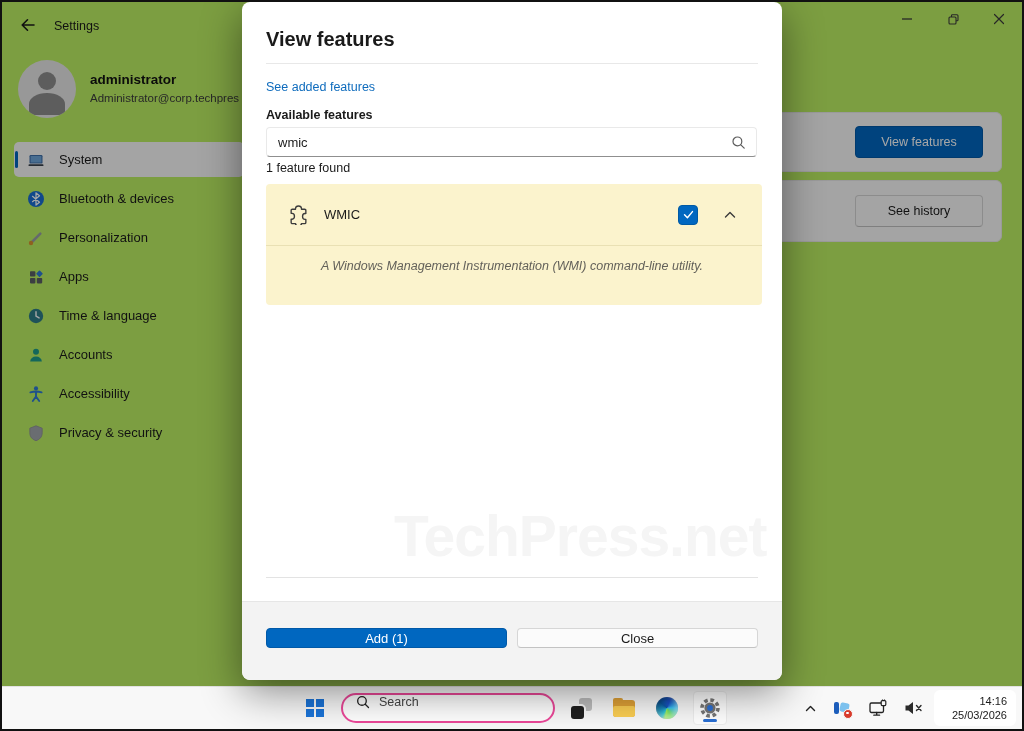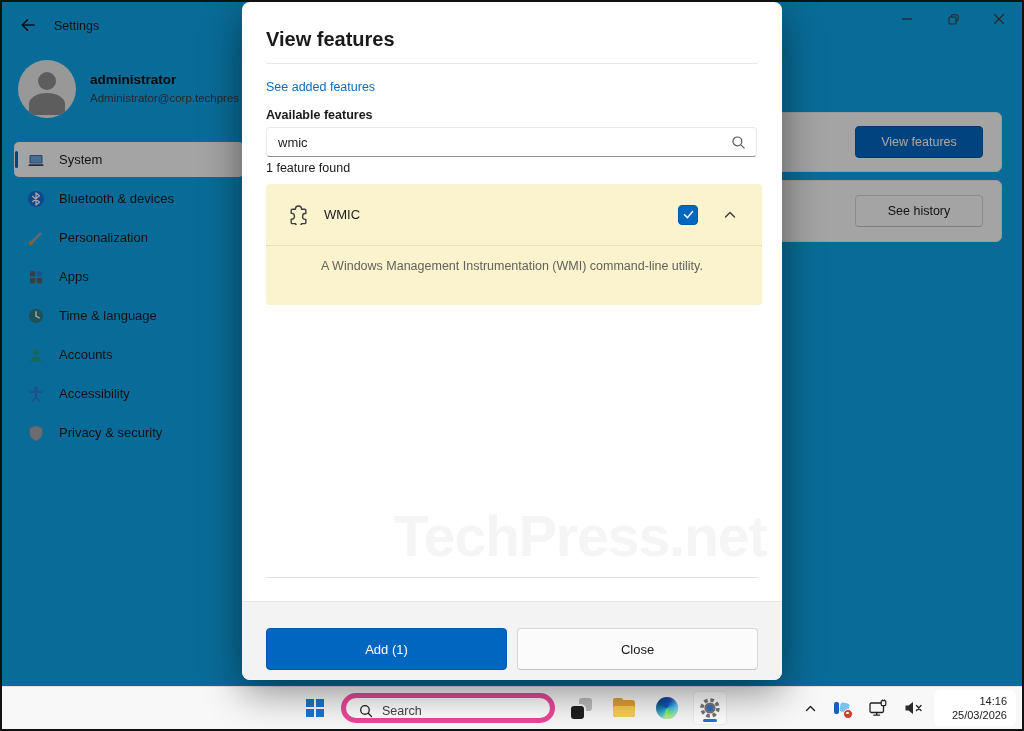--- a/index.html
+++ b/index.html
@@ -8,7 +8,7 @@
   .screen { position:absolute; inset:2px; background:#f3f3f3; overflow:hidden; font-family:"Liberation Sans",sans-serif; }
 
   
-  .win { position:absolute; left:0; right:0; top:0; height:684px; background:#0ea5e9; }
+  .win { position:absolute; left:0; right:0; top:0; height:684px; background:#bef264; }
   .back-btn { position:absolute; left:14px; top:12px; width:24px; height:22px; display:flex; align-items:center; justify-content:center; }
   .app-title { position:absolute; left:52px; top:17px; font-size:12.5px; color:#1a1a1a; }
   .winctrls { position:absolute; top:0; right:0; display:flex; }

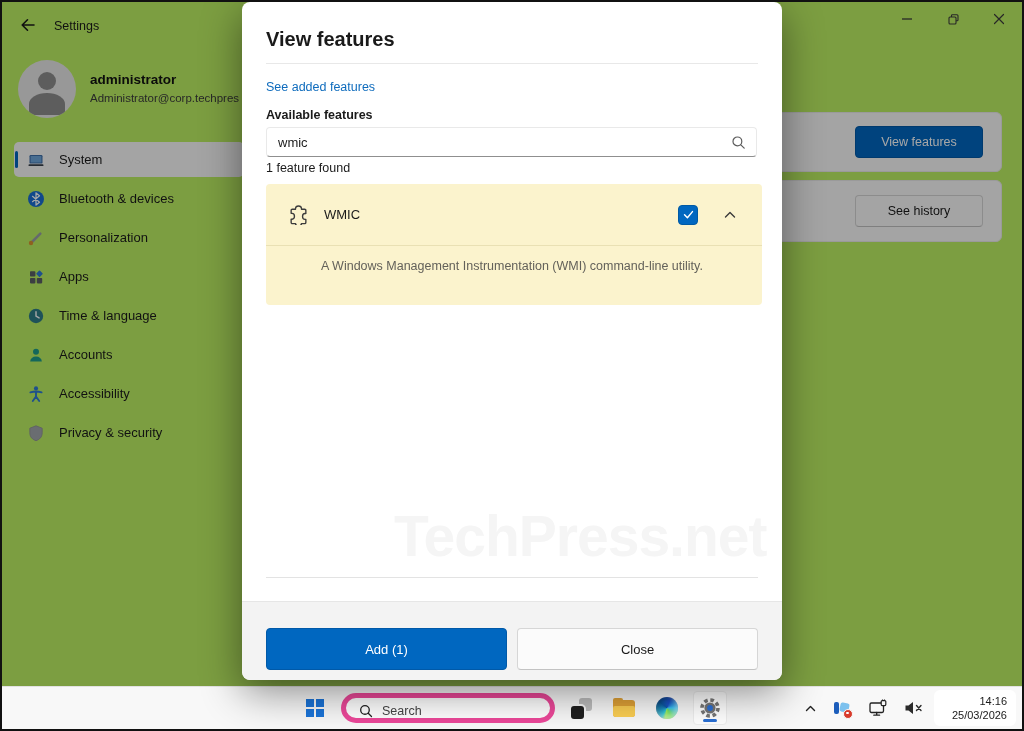--- a/index.html
+++ b/index.html
@@ -54,7 +54,7 @@
   .checkbox { width:20px; height:20px; border-radius:4px; background:#0067c0; border:1px solid #005aa5; display:flex; align-items:center; justify-content:center; }
   .chev { margin-left:24px; display:flex; }
   .feature-div { height:1px; background:rgba(125,110,30,0.14); }
-  .feature-desc { padding:11px 58px 0 55px; font-size:12.5px; line-height:1.45; color:#63615a; }
+  .feature-desc { padding:11px 58px 0 55px; font-size:12.5px; line-height:1.45; color:#63615a;font-style:italic; }
 
   .watermark { position:absolute; left:152px; top:501px; font-size:57px; font-weight:700; color:#f5f5f5; white-space:nowrap; letter-spacing:-1px; }
   .dlg-div2 { position:absolute; left:24px; right:24px; top:575px; height:1px; background:#e3e3e3; }

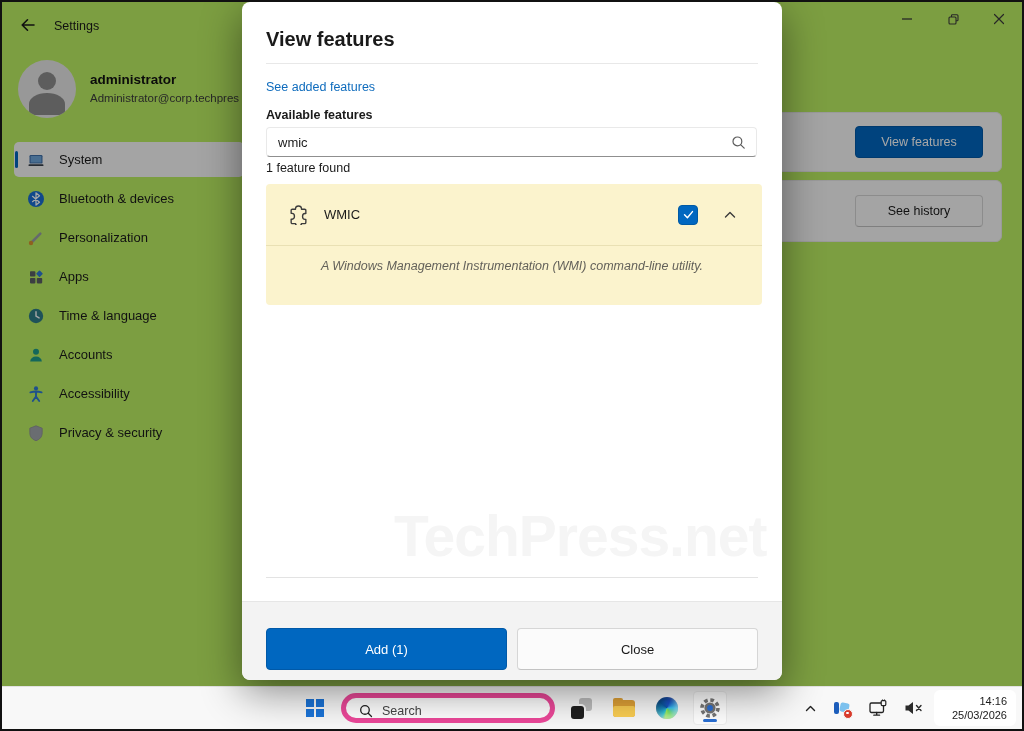--- a/index.html
+++ b/index.html
@@ -60,7 +60,7 @@
   .dlg-div2 { position:absolute; left:24px; right:24px; top:575px; height:1px; background:#e3e3e3; }
 
   .dlg-footer { position:absolute; left:0; right:0; bottom:0; height:79px; background:#f3f3f3; border-top:1px solid #e6e6e6; border-radius:0 0 8px 8px; padding:26px 24px 0; display:flex; gap:10px; }
-  .dlg-footer .btn { flex:1; height:42px; font-size:13px; }
+  .dlg-footer .btn { flex:1; height:20px; font-size:13px; }
 
   
   .taskbar { position:absolute; left:0; right:0; bottom:0; height:43px; background:#f8f8f8; border-top:1px solid #e2e2e2; z-index:6; }

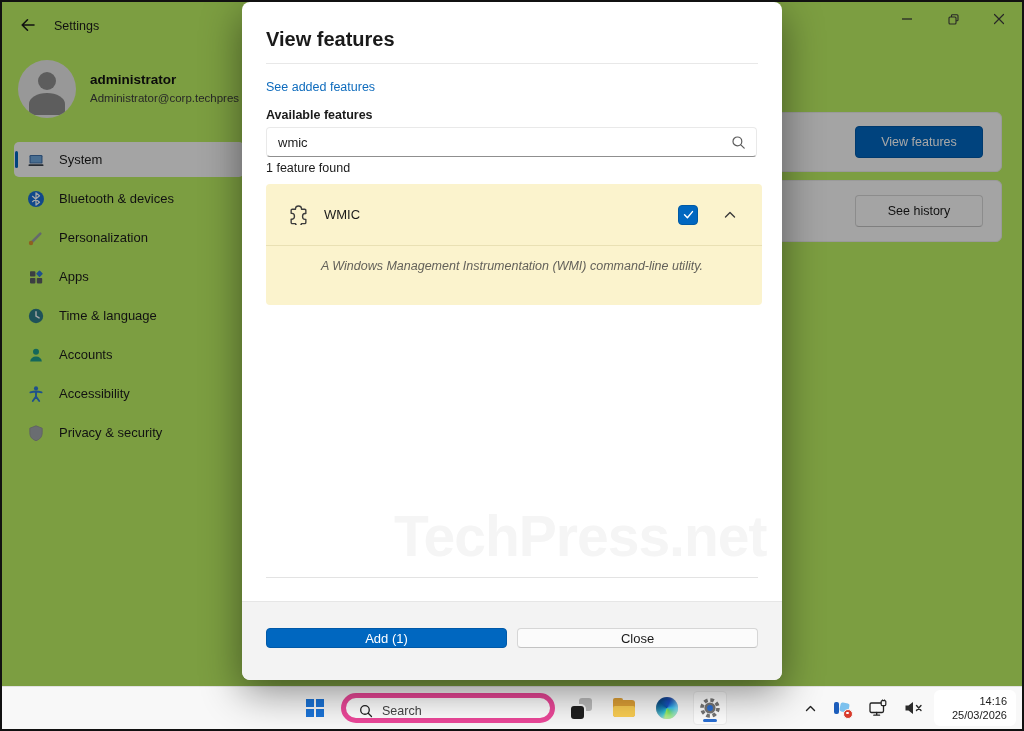--- a/index.html
+++ b/index.html
@@ -68,7 +68,7 @@
   .tb-btn { width:34px; height:34px; border-radius:4px; display:flex; align-items:center; justify-content:center; position:relative; }
   .winlogo { width:18px; height:18px; display:grid; grid-template-columns:1fr 1fr; grid-template-rows:1fr 1fr; gap:2px; }
   .winlogo div { background:#1b74d8; }
-  .tb-search { width:214px; height:30px; background:#fff; border:5px solid #ec4899; border-radius:16px; display:flex; align-items:flex-end; gap:9px; padding-left:13px; }
+  .tb-search { width:214px; height:30px; background:#fff; border:2px solid #ec4899; border-radius:16px; display:flex; align-items:flex-start; gap:9px; padding-left:13px; }
   .tb-search span { font-size:12.5px; color:#454545; }
   .taskview { position:relative; width:21px; height:21px; }
   .taskview .bk { position:absolute; right:0; top:0; width:13px; height:13px; background:#bdbdbd; border-radius:3px; }

